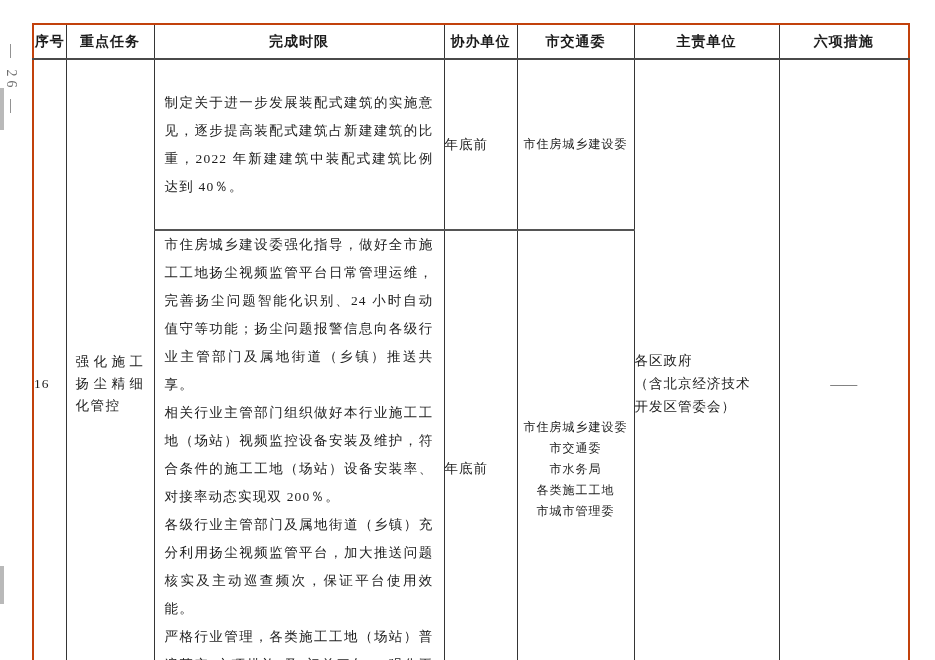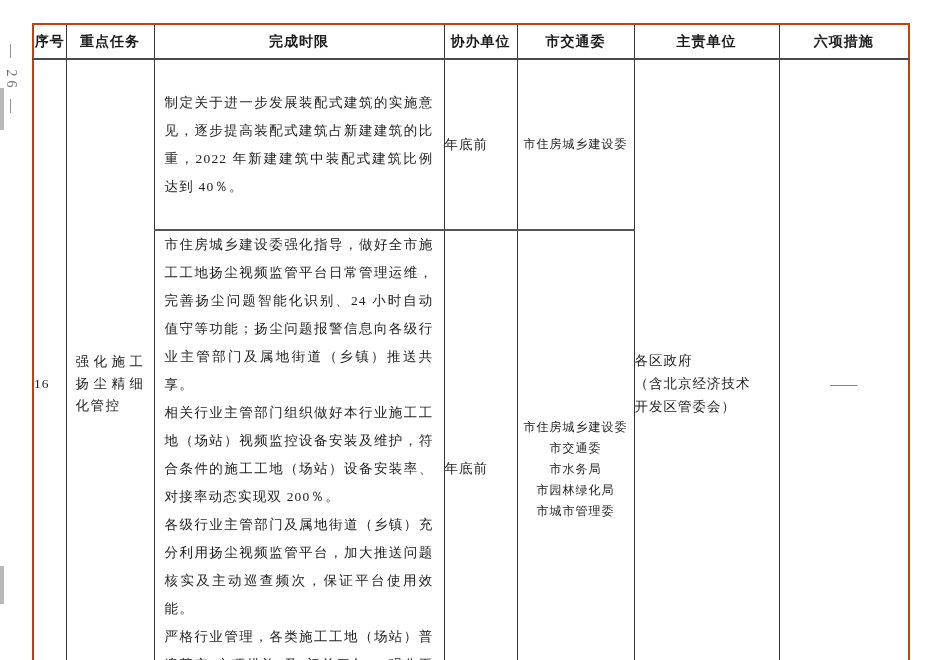--- a/index.html
+++ b/index.html
@@ -157,7 +157,7 @@
       <div>市住房城乡建设委</div>
       <div>市交通委</div>
       <div>市水务局</div>
-      <div>市园林绿化局</div>
+      <div>各类施工工地</div>
       <div>市城市管理委</div>
     </td>
   </tr>

